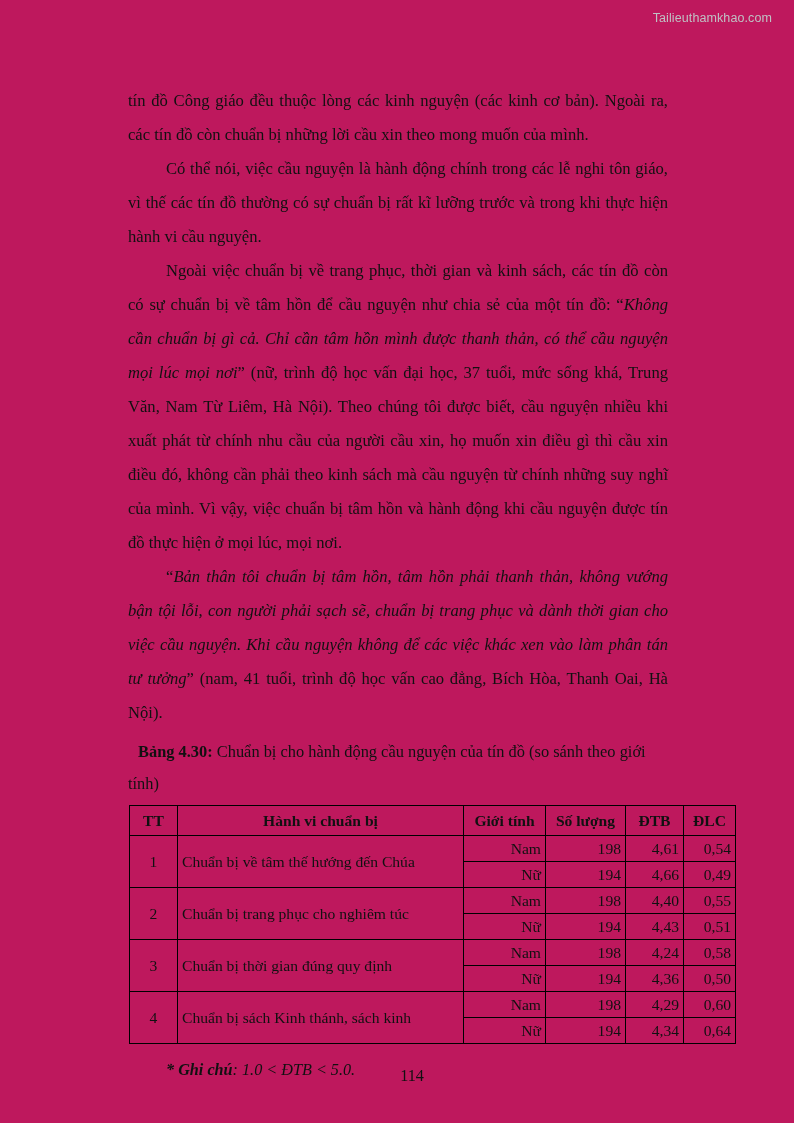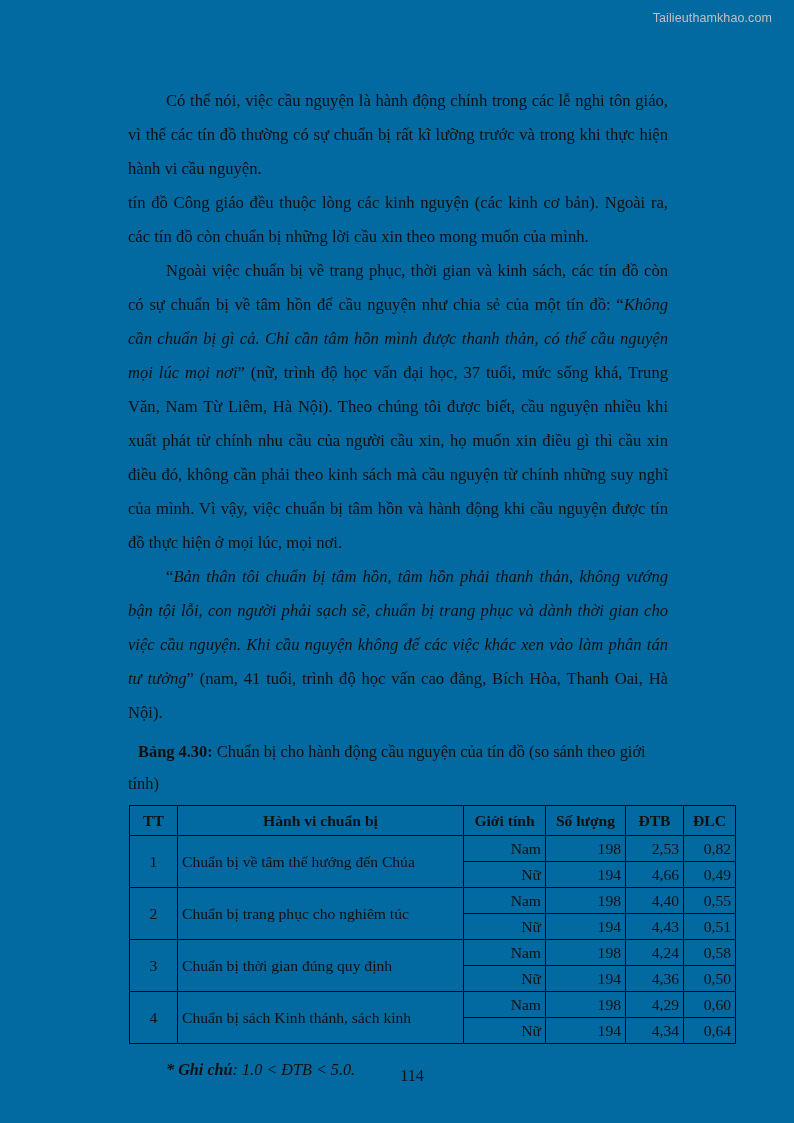--- a/index.html
+++ b/index.html
@@ -18,7 +18,7 @@
   .page {
     position: absolute;
     inset: 0;
-    background: #0369a1;
+    background: #be185d;
   }
   .watermark {
     position: absolute;

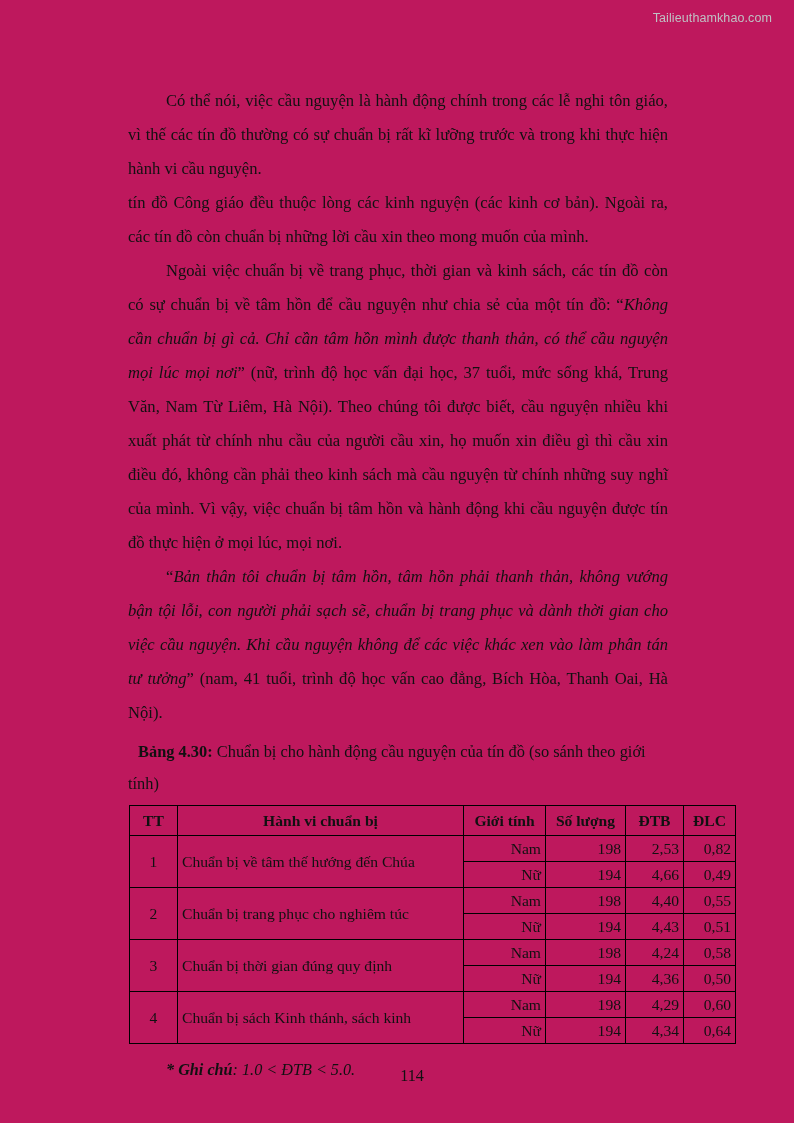--- a/index.html
+++ b/index.html
@@ -115,9 +115,9 @@
 
   <div class="content">
 
+    <p class="body-par">tín đồ Công giáo đều thuộc lòng các kinh nguyện (các kinh cơ bản). Ngoài ra, các tín đồ còn chuẩn bị những lời cầu xin theo mong muốn của mình.</p>
+
     <p class="body-par indent">Có thể nói, việc cầu nguyện là hành động chính trong các lễ nghi tôn giáo, vì thế các tín đồ thường có sự chuẩn bị rất kĩ lưỡng trước và trong khi thực hiện hành vi cầu nguyện.</p>
-
-    <p class="body-par">tín đồ Công giáo đều thuộc lòng các kinh nguyện (các kinh cơ bản). Ngoài ra, các tín đồ còn chuẩn bị những lời cầu xin theo mong muốn của mình.</p>
 
     <p class="body-par indent"><span>Ngoài việc chuẩn bị về trang phục, thời gian và kinh sách, các tín đồ còn có sự chuẩn bị về tâm hồn để cầu nguyện như chia sẻ của một tín đồ: “</span><span class="it">Không cần chuẩn bị gì cả. Chỉ cần tâm hồn mình được thanh thản, có thể cầu nguyện mọi lúc mọi nơi</span><span>” (nữ, trình độ học vấn đại học, 37 tuổi, mức sống khá, Trung Văn, Nam Từ Liêm, Hà Nội). Theo chúng tôi được biết, cầu nguyện nhiều khi xuất phát từ chính nhu cầu của người cầu xin, họ muốn xin điều gì thì cầu xin điều đó, không cần phải theo kinh sách mà cầu nguyện từ chính những suy nghĩ của mình. Vì vậy, việc chuẩn bị tâm hồn và hành động khi cầu nguyện được tín đồ thực hiện ở mọi lúc, mọi nơi.</span></p>
 

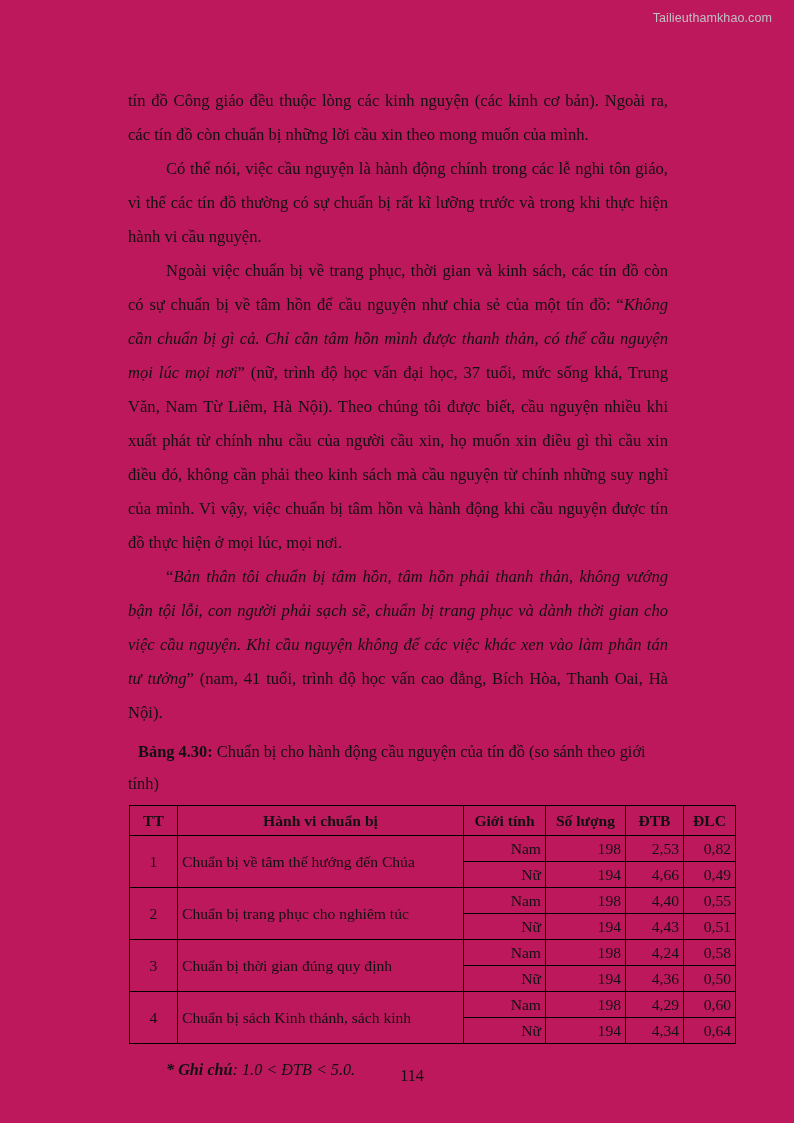--- a/index.html
+++ b/index.html
@@ -151,7 +151,7 @@
           <td class="item" rowspan="2">Chuẩn bị về tâm thế hướng đến Chúa</td>
           <td class="sex">Nam</td>
           <td class="num">198</td>
-          <td class="num">2,53</td>
+          <td class="num">4,61</td>
           <td class="num">0,82</td>
         </tr>
         <tr>

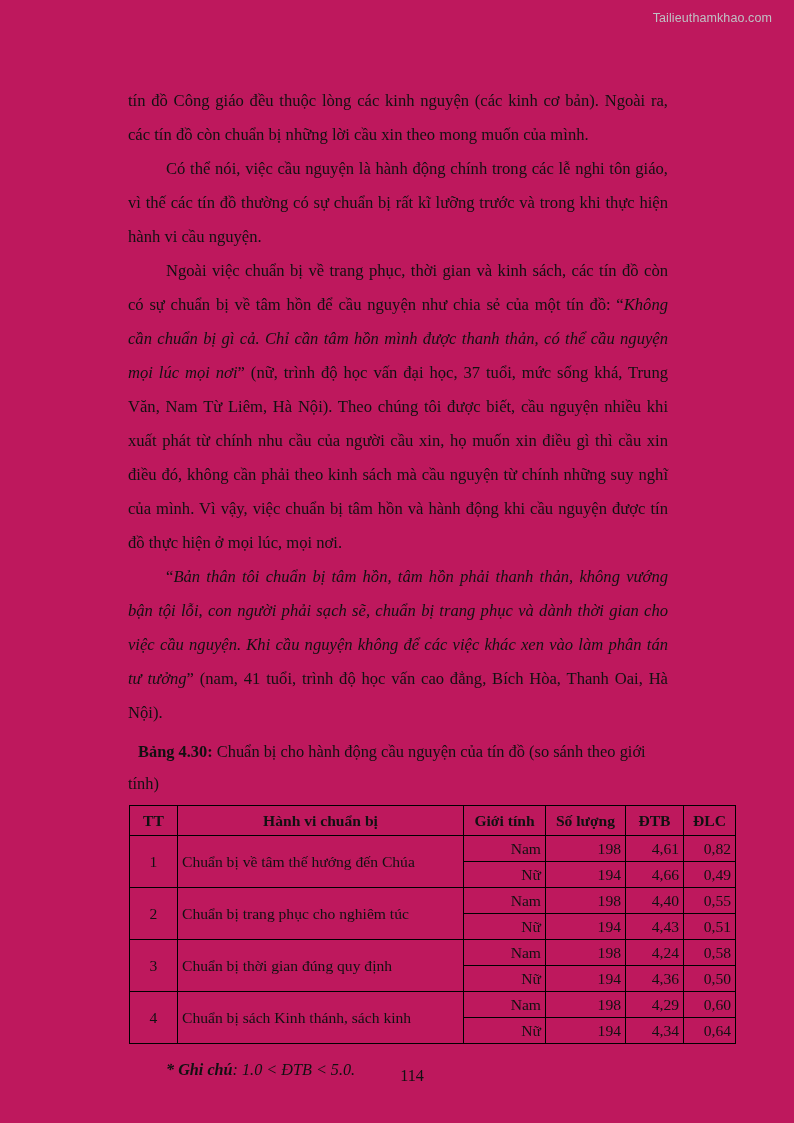--- a/index.html
+++ b/index.html
@@ -152,7 +152,7 @@
           <td class="sex">Nam</td>
           <td class="num">198</td>
           <td class="num">4,61</td>
-          <td class="num">0,82</td>
+          <td class="num">0,54</td>
         </tr>
         <tr>
           <td class="sex">Nữ</td>

